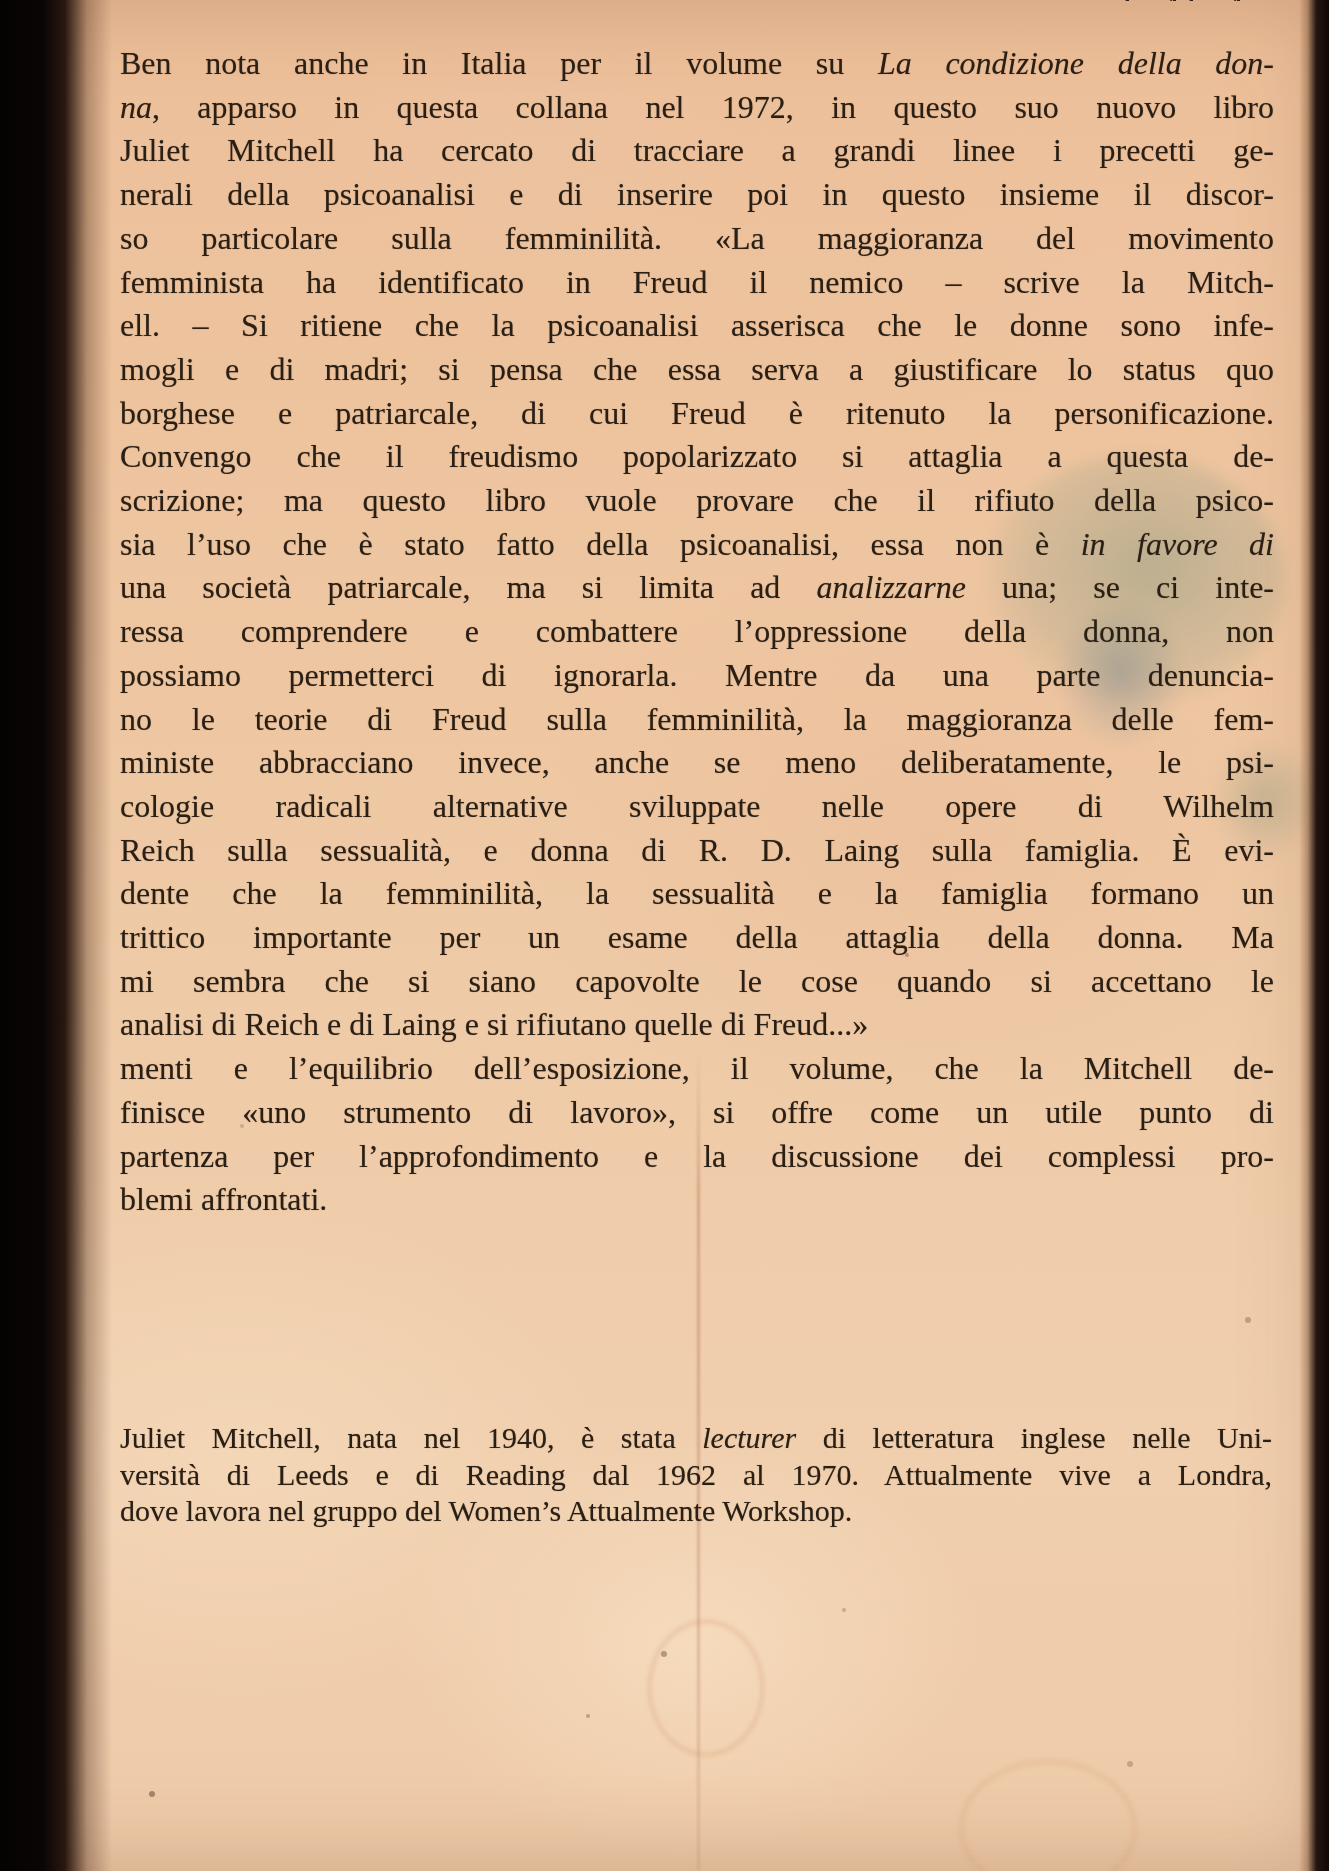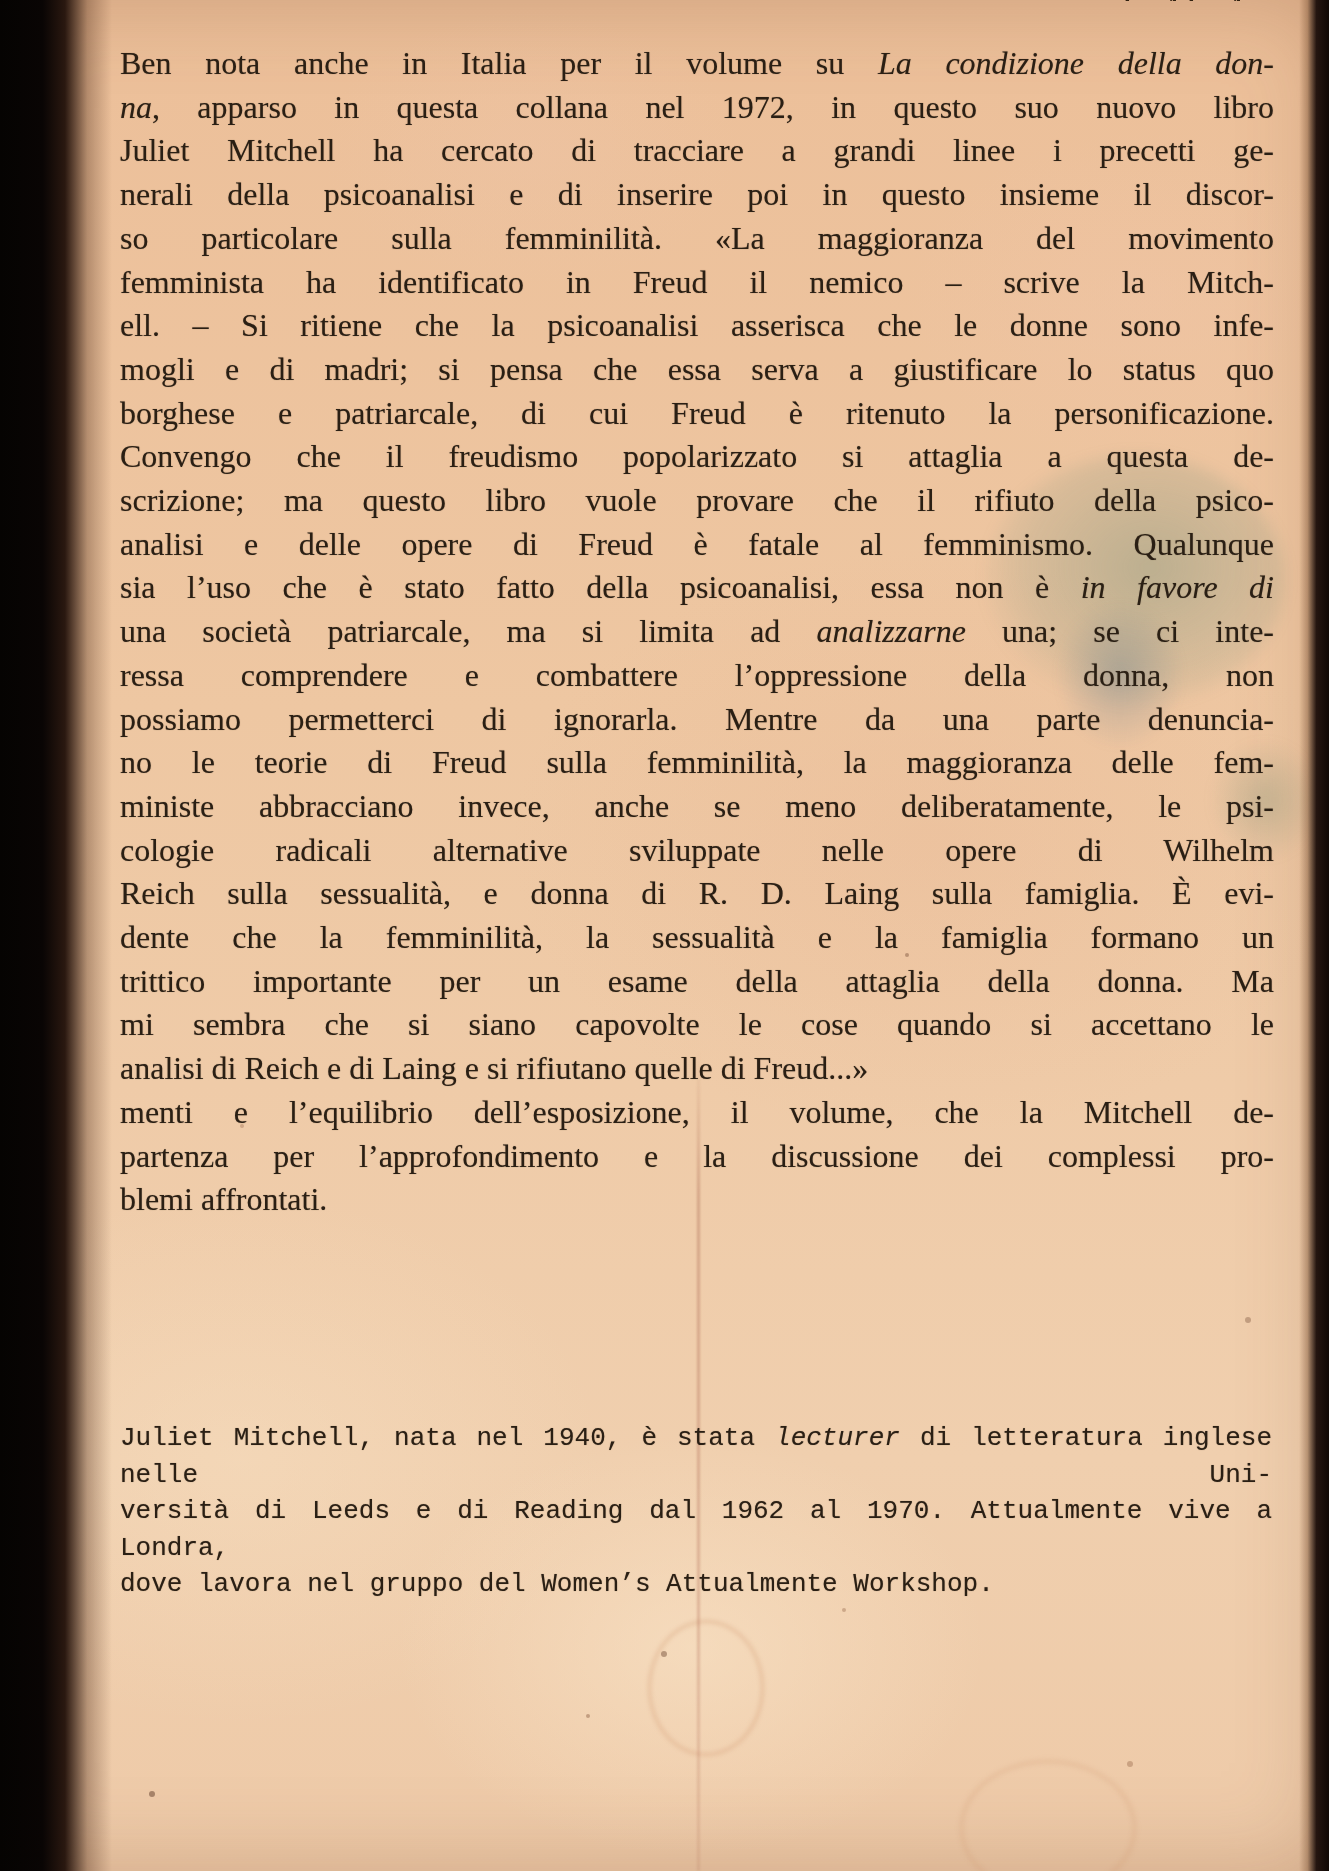--- a/index.html
+++ b/index.html
@@ -121,7 +121,6 @@
       <div class="tline just"><span>borghese e patriarcale, di cui Freud è ritenuto la personificazione.</span></div>
       <div class="tline just"><span>Convengo che il freudismo popolarizzato si attaglia a questa de-</span></div>
       <div class="tline just"><span>scrizione; ma questo libro vuole provare che il rifiuto della psico-</span></div>
-      <div class="tline just"><span>analisi e delle opere di Freud è fatale al femminismo. Qualunque</span></div>
       <div class="tline just"><span>sia l’uso che è stato fatto della psicoanalisi, essa non è </span><span class="it">in favore di</span></div>
       <div class="tline just"><span>una società patriarcale, ma si limita ad </span><span class="it">analizzarne</span><span> una; se ci inte-</span></div>
       <div class="tline just"><span>ressa comprendere e combattere l’oppressione della donna, non</span></div>

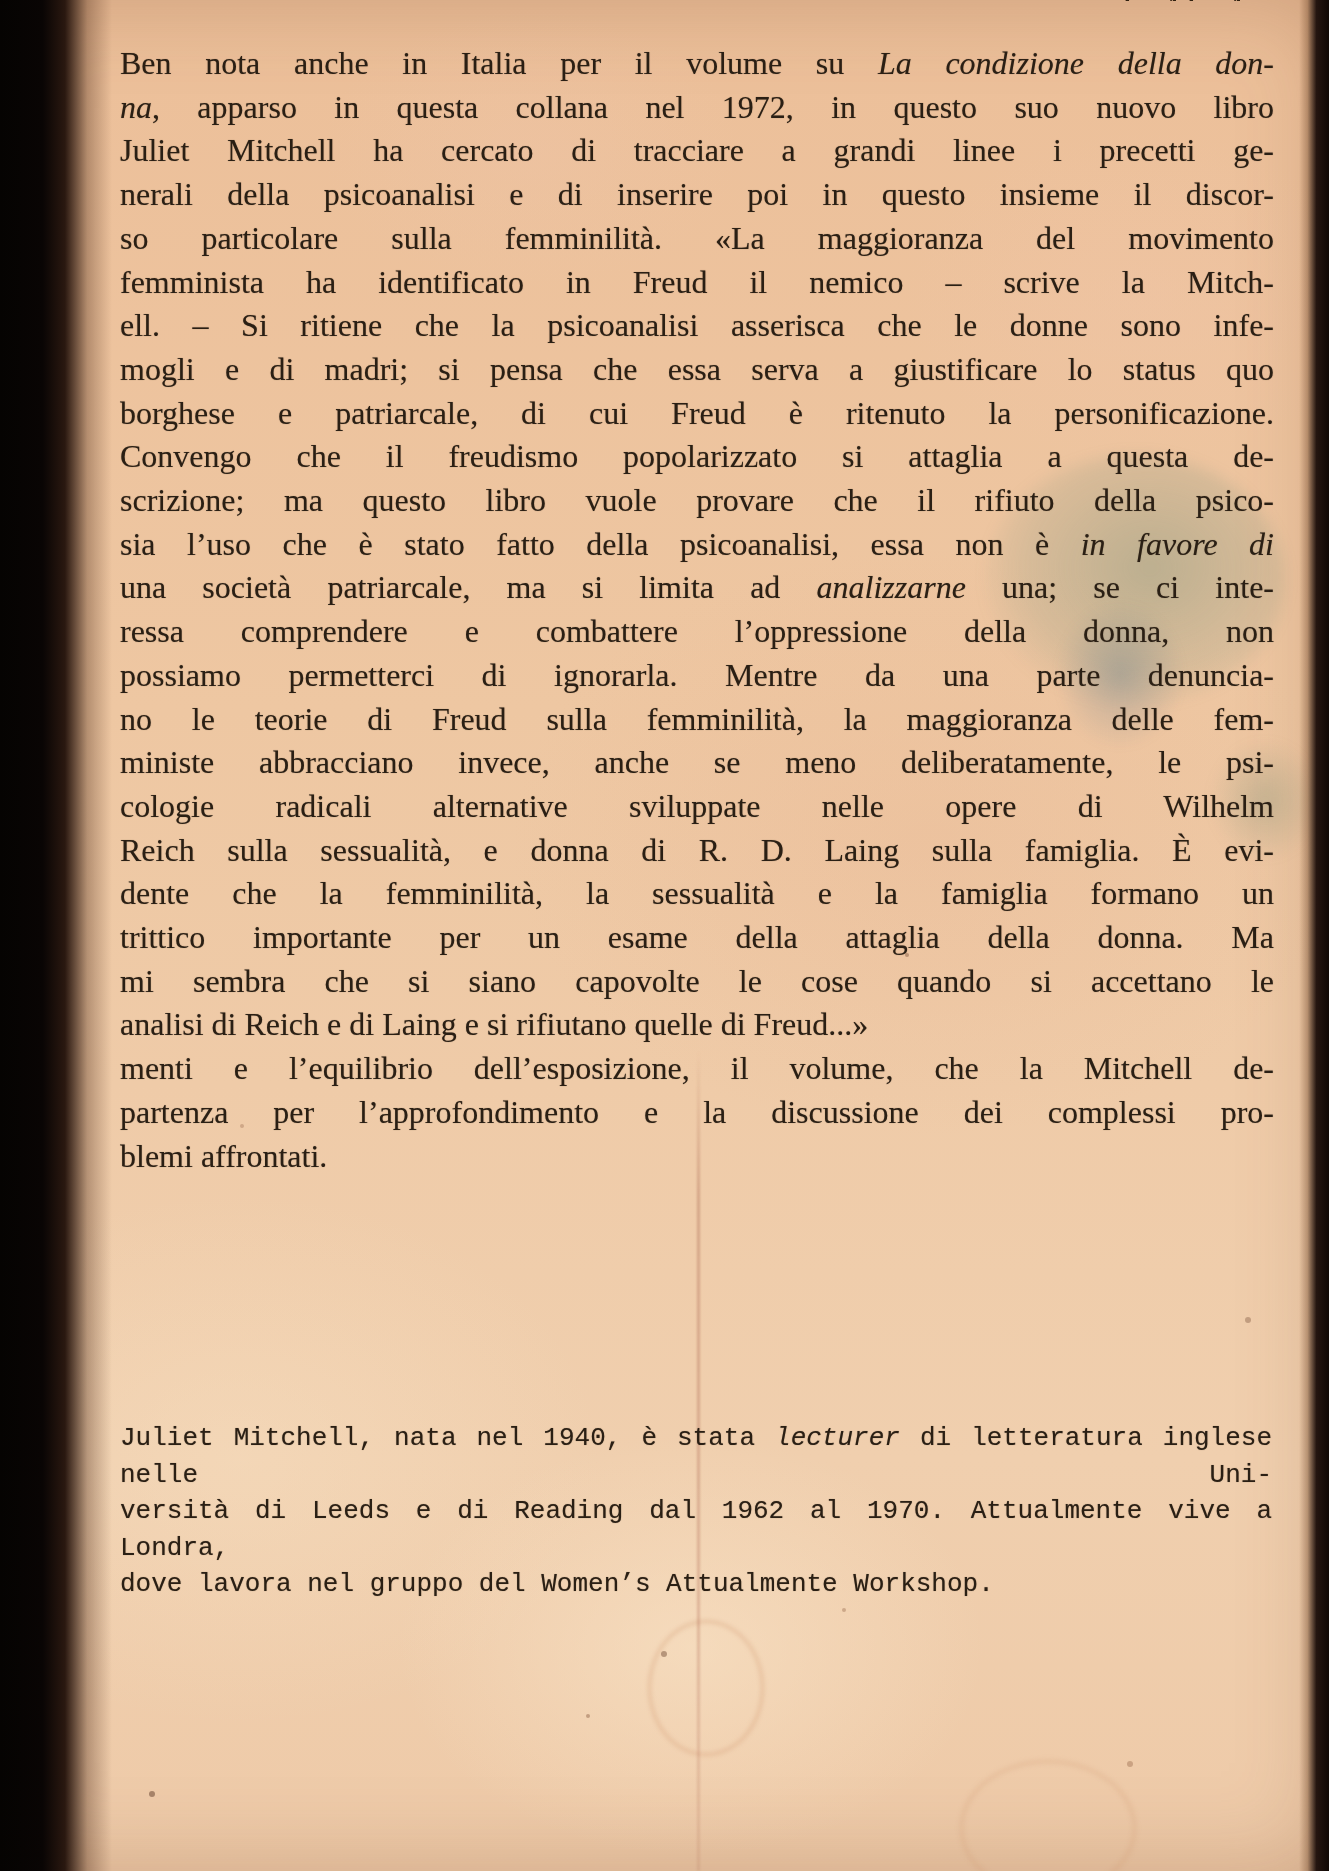--- a/index.html
+++ b/index.html
@@ -134,6 +134,7 @@
       <div class="tline just"><span>mi sembra che si siano capovolte le cose quando si accettano le</span></div>
       <div class="tline"><span>analisi di Reich e di Laing e si rifiutano quelle di Freud...»</span></div>
       <div class="tline just"><span>menti e l’equilibrio dell’esposizione, il volume, che la Mitchell de-</span></div>
+      <div class="tline just"><span>finisce «uno strumento di lavoro», si offre come un utile punto di</span></div>
       <div class="tline just"><span>partenza per l’approfondimento e la discussione dei complessi pro-</span></div>
       <div class="tline"><span>blemi affrontati.</span></div>
     </div>

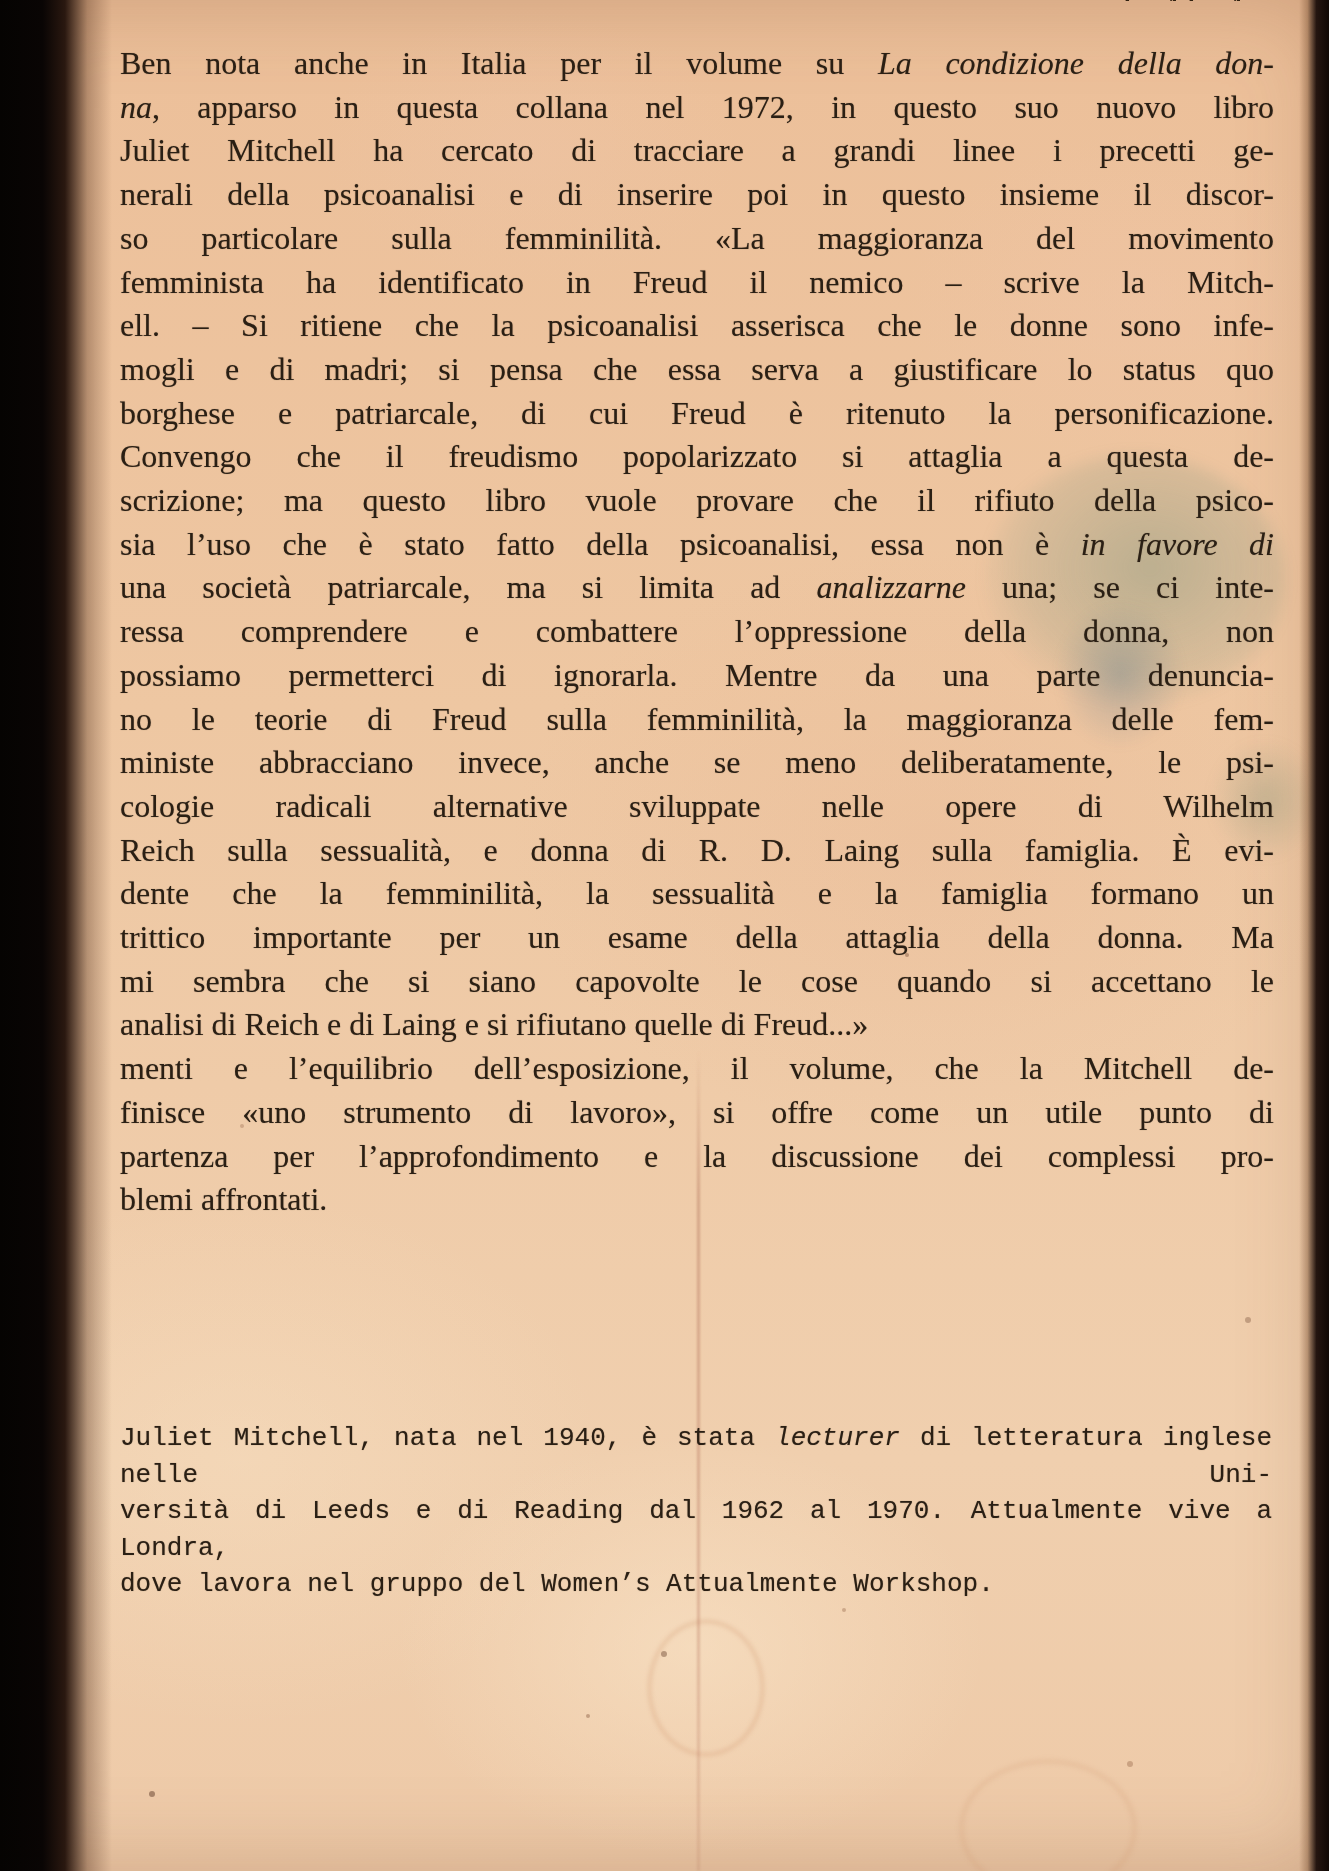--- a/index.html
+++ b/index.html
@@ -43,7 +43,7 @@
   }
   .bio-text{
     left:120px;top:1420px;width:1152px;
-    font-size:26px;line-height:36.6px;font-family:Liberation Mono, monospace;
+    font-size:30px;line-height:36.6px;
   }
   .tline{white-space:nowrap;}
   .tline.just{

